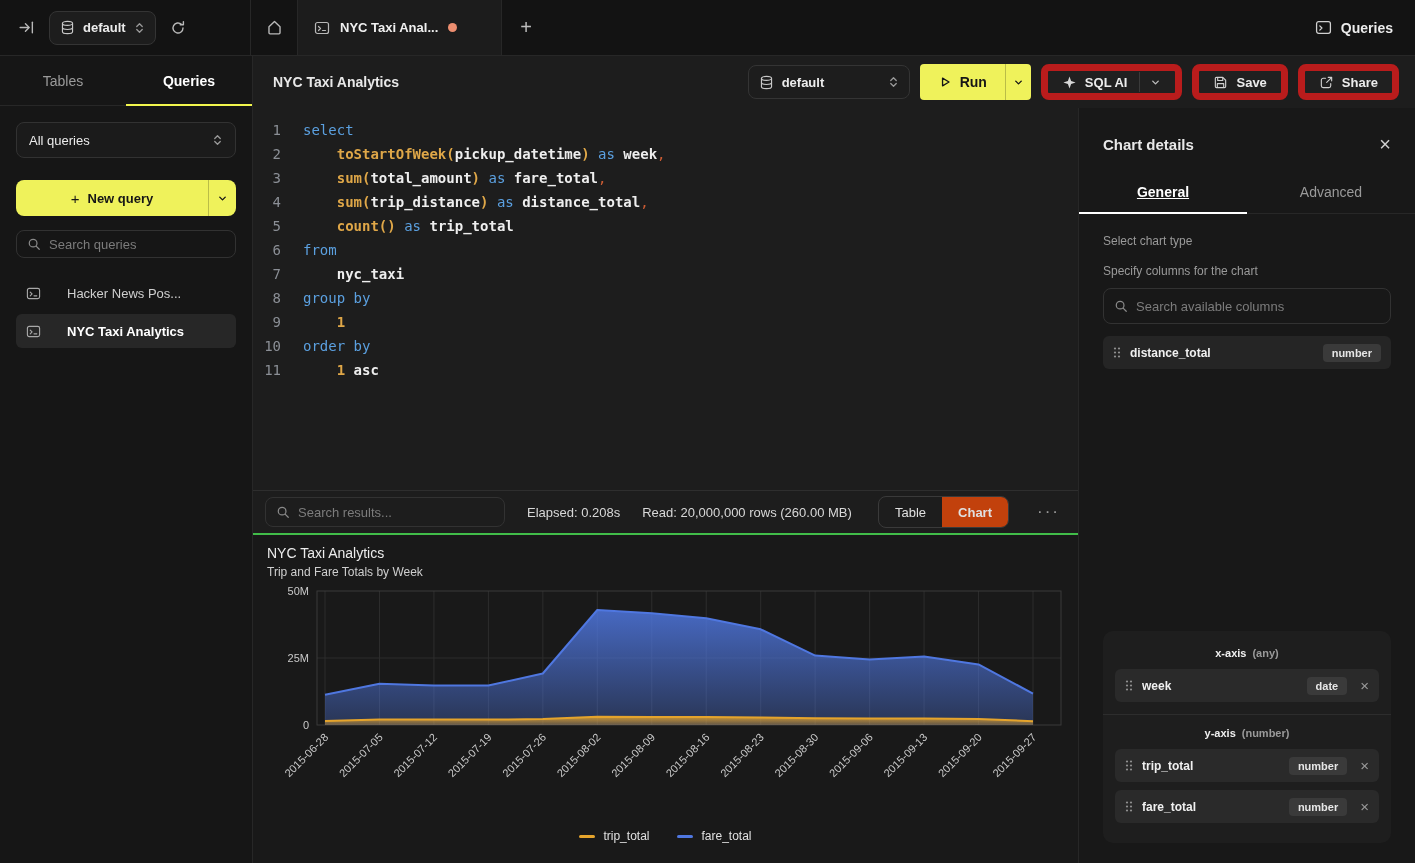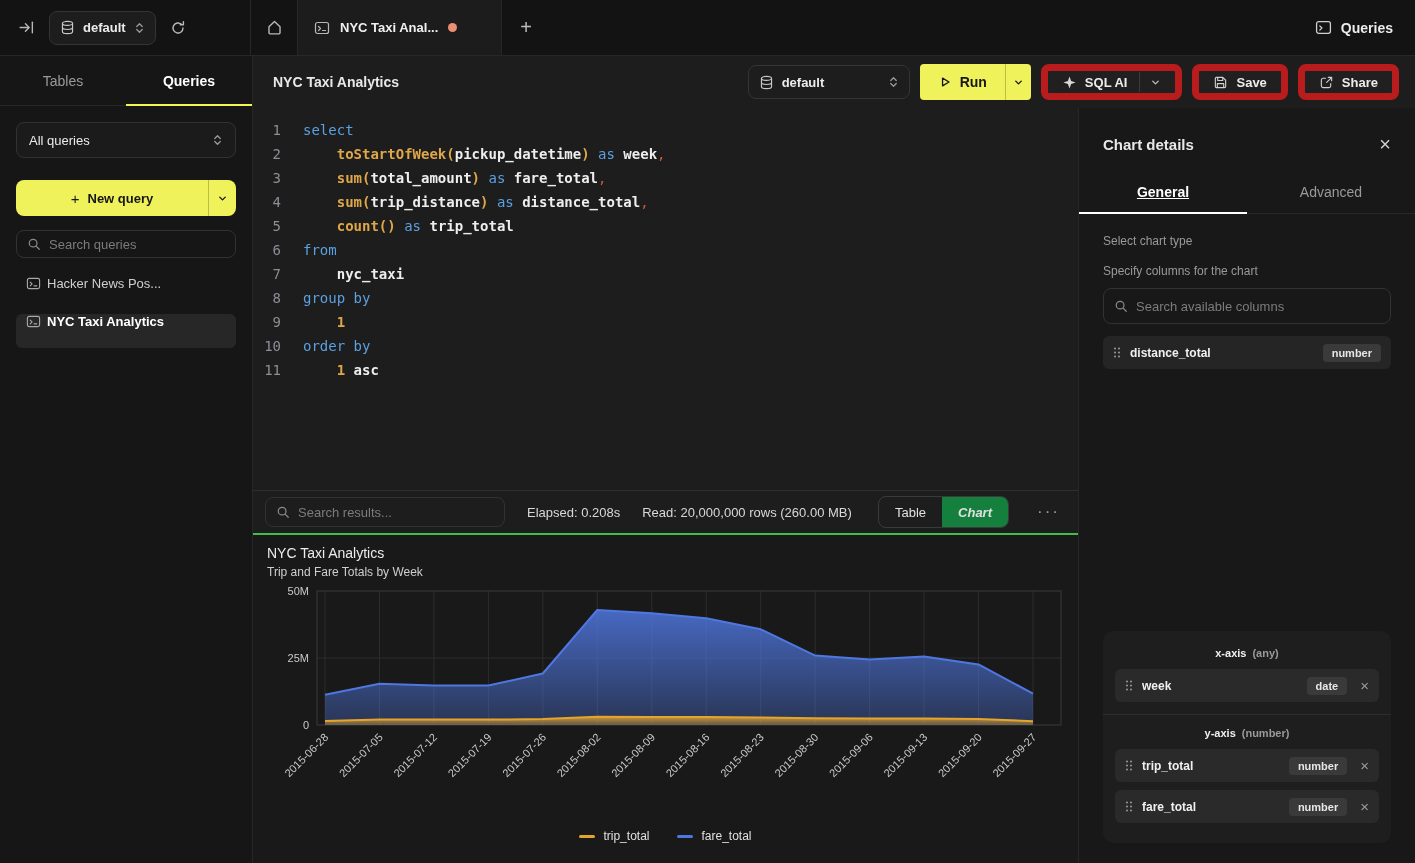--- a/index.html
+++ b/index.html
@@ -46,7 +46,7 @@
   .search-box input::placeholder { color:#7c7c7c; }
   .sidebar .search-box { margin-top:14px; }
   .query-list { margin-top:18px; display:flex; flex-direction:column; gap:4px; }
-  .query-item { display:flex; gap:6px; height:34px; padding:0 10px; border-radius:6px;
+  .query-item { display:flex; align-items:center; gap:26px; height:34px; padding:0 10px; border-radius:6px;
     font-size:13px; color:#cfcfcf; cursor:pointer; white-space:nowrap; overflow:hidden; }
   .query-item.active { background:#272727; color:#ffffff; font-weight:600; }
   .query-label { overflow:hidden; text-overflow:ellipsis; }

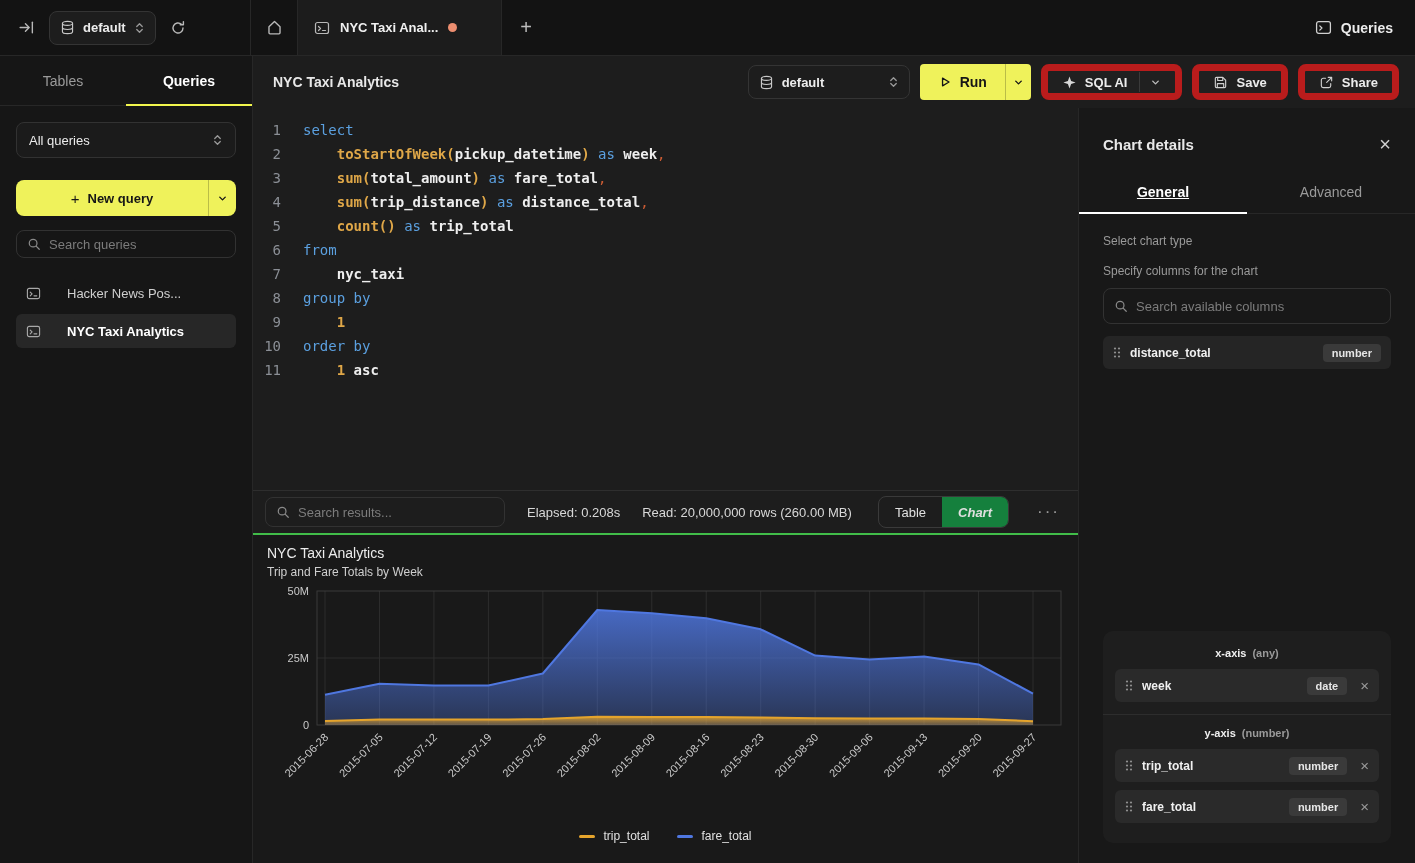--- a/index.html
+++ b/index.html
@@ -84,7 +84,7 @@
   .meta-text { font-size:13px; color:#d8d8d8; white-space:nowrap; }
   .view-toggle { margin-left:auto; display:flex; height:32px; border:1px solid #3a3a3a; border-radius:8px; overflow:hidden; }
   .view-seg { display:flex; align-items:center; padding:0 16px; font-size:13px; color:#e0e0e0; cursor:pointer; }
-  .view-seg.active { background:#15803d; font-weight:600;font-style:italic; }
+  .view-seg.active { background:#c2410c; font-weight:600; }
   .more-btn { color:#9a9a9a; font-size:17px; letter-spacing:2px; background:none; border:none; cursor:pointer; padding:0 6px; }
 
   

